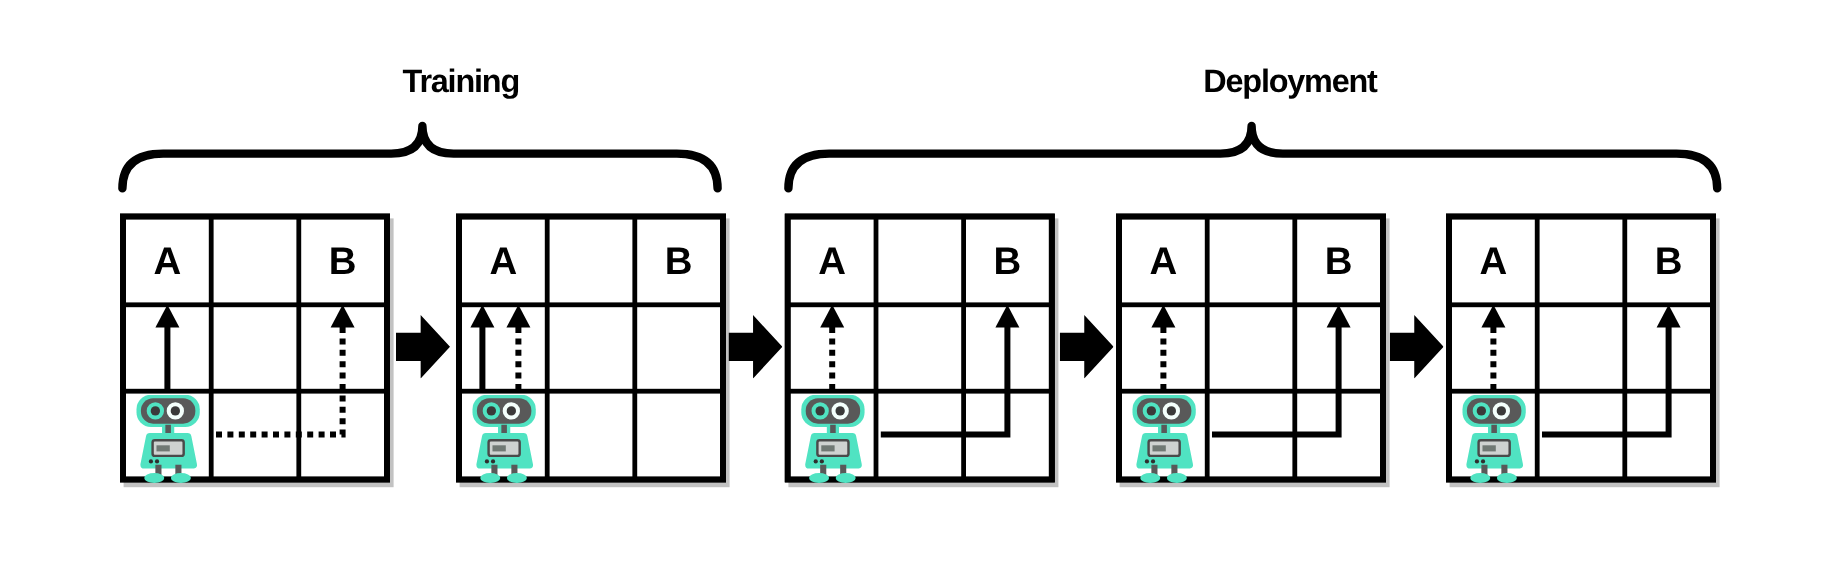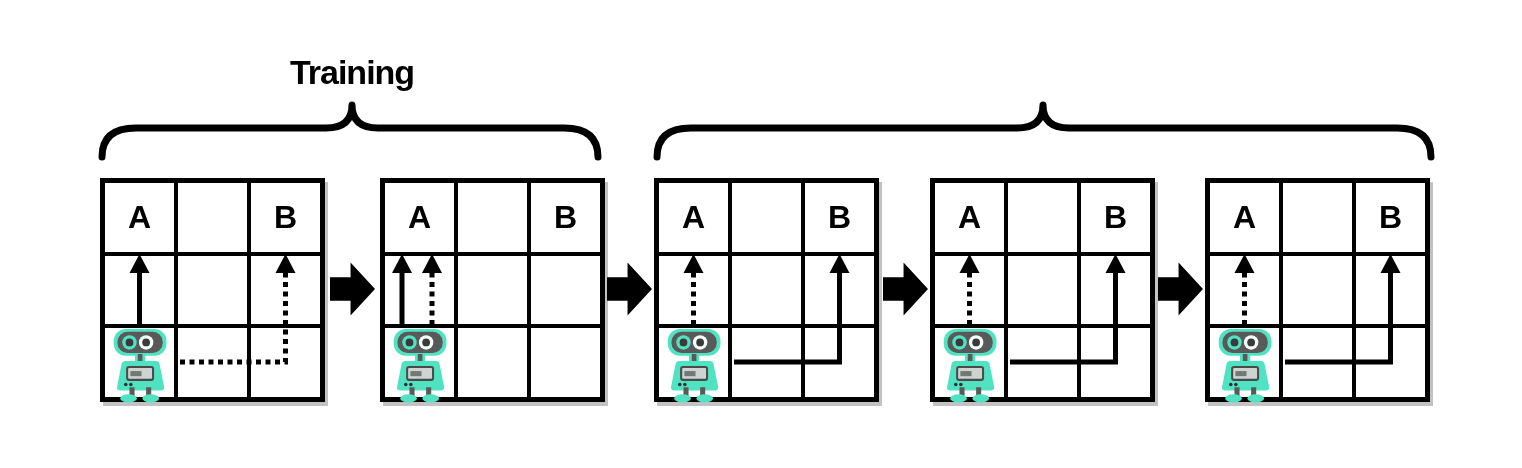--- a/index.html
+++ b/index.html
@@ -9,8 +9,9 @@
   }
   .phase-title {
     position:absolute; top:53px; transform:translateX(-50%);
-    font-size:34px; font-weight:bold; letter-spacing:-1px; color:var(--c-line,#000);
+    font-size:27px; font-weight:bold; letter-spacing:-1px; color:var(--c-line,#000);
     white-space:nowrap;
+    margin-left:32px;
   }
   .title-training   { left:352px; }
   .title-deployment { left:1043px; }

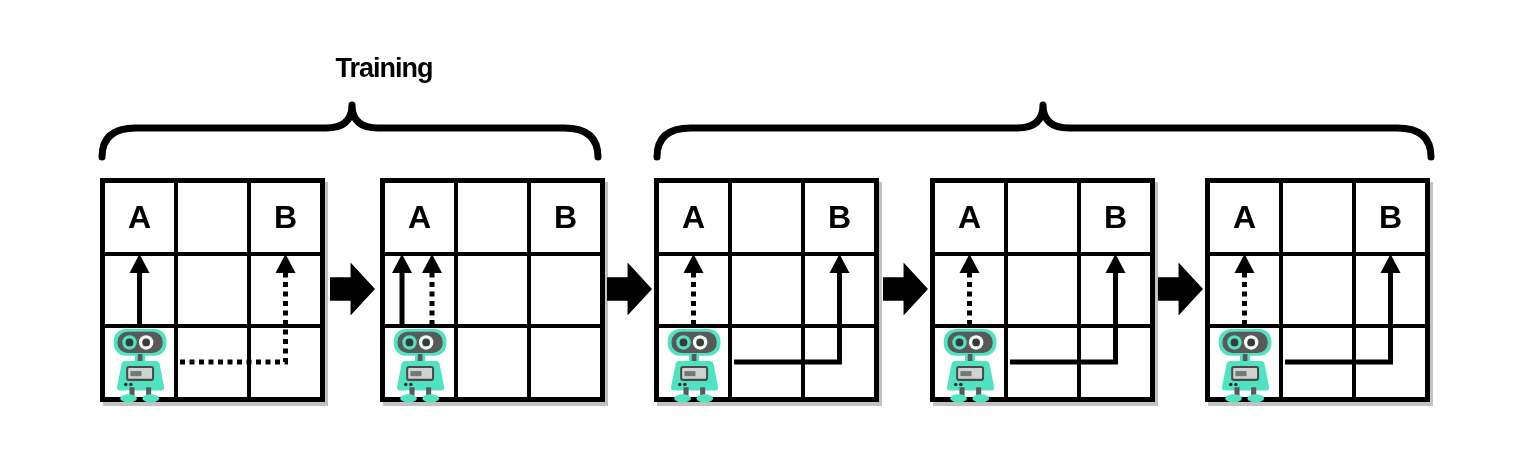--- a/index.html
+++ b/index.html
@@ -74,6 +74,7 @@
 <div class="canvas">
 
   <div class="phase-title title-training">Training</div>
+  <div class="phase-title title-deployment">Deployment</div>
 
   <svg class="brace brace-training" viewBox="0 0 504 62">
     <path d="M4 57 Q4 28 38 28 L228 28 Q254 28 254 5 M500 57 Q500 28 466 28 L280 28 Q254 28 254 5"></path>

